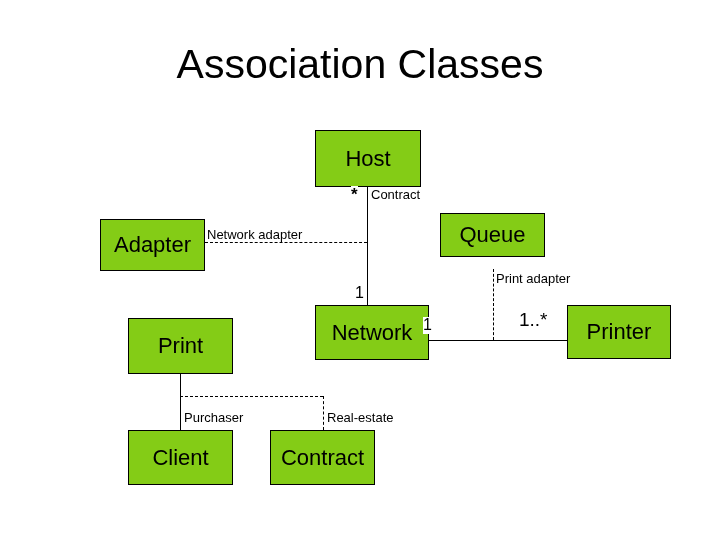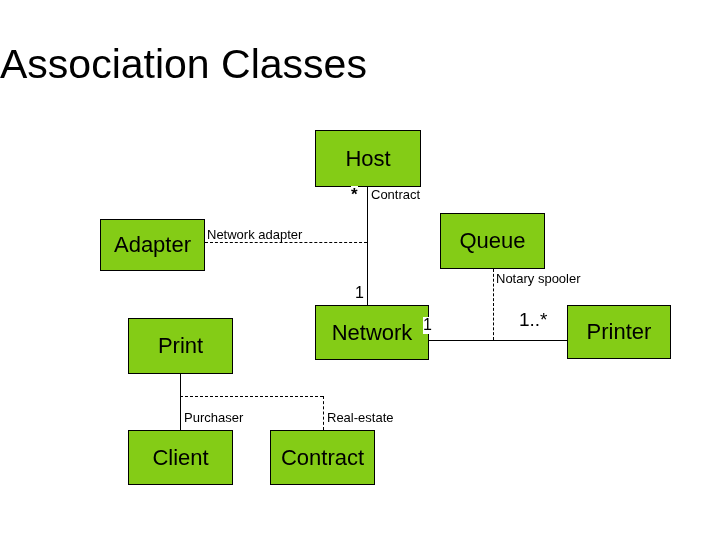--- a/index.html
+++ b/index.html
@@ -23,7 +23,7 @@
     left: 0;
     top: 42px;
     width: 720px;
-    text-align: left;
+    text-align: center;
     font-size: 41px;
     font-weight: normal;
     line-height: 1.1;

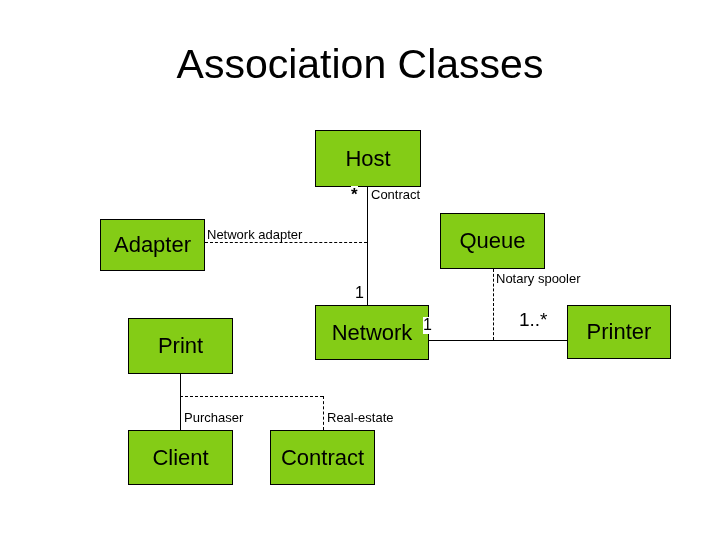--- a/index.html
+++ b/index.html
@@ -118,7 +118,7 @@
     <span>Adapter</span>
   </div>
 
-  <div class="uml-box" style="left:440px; top:213px; width:105px; height:56px;">
+  <div class="uml-box" style="left:440px; top:213px; width:105px; height:44px;">
     <span>Queue</span>
   </div>
 

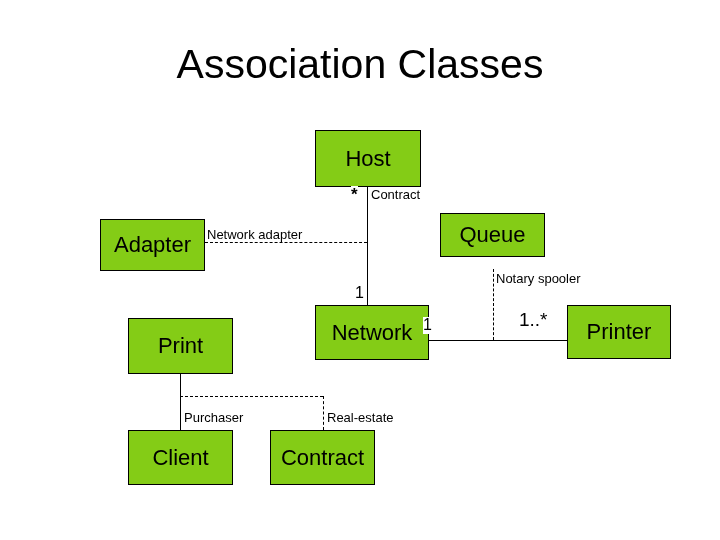--- a/index.html
+++ b/index.html
@@ -146,7 +146,7 @@
 
   <div class="lbl" style="left:207px; top:228px;">Network adapter</div>
 
-  <div class="lbl" style="left:496px; top:272px;">Notary spooler</div>
+  <div class="lbl" style="left:496px; top:272px;">Print adapter</div>
 
   <div class="lbl" style="left:184px; top:411px;">Purchaser</div>
 

